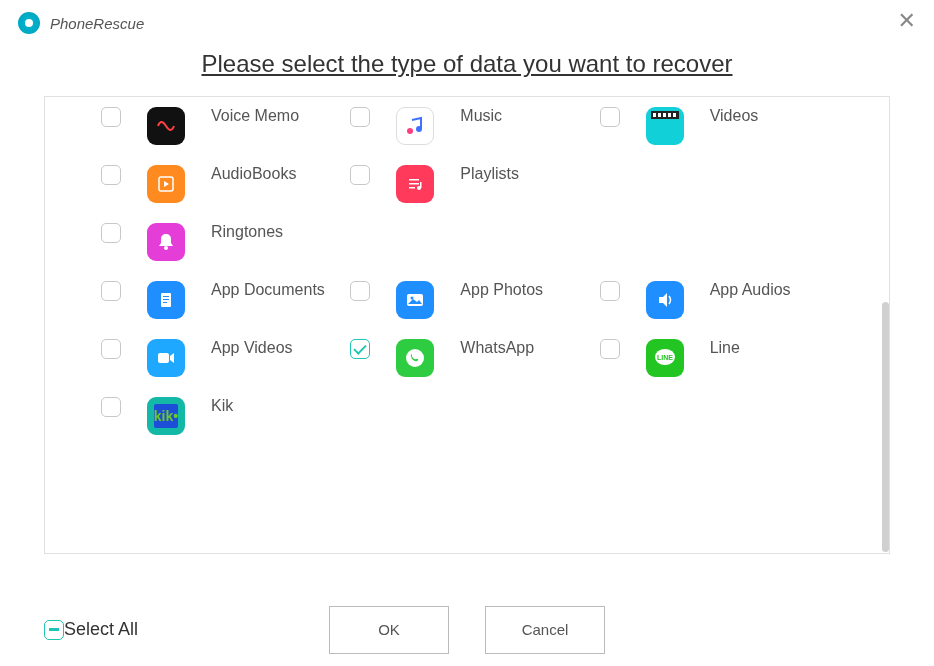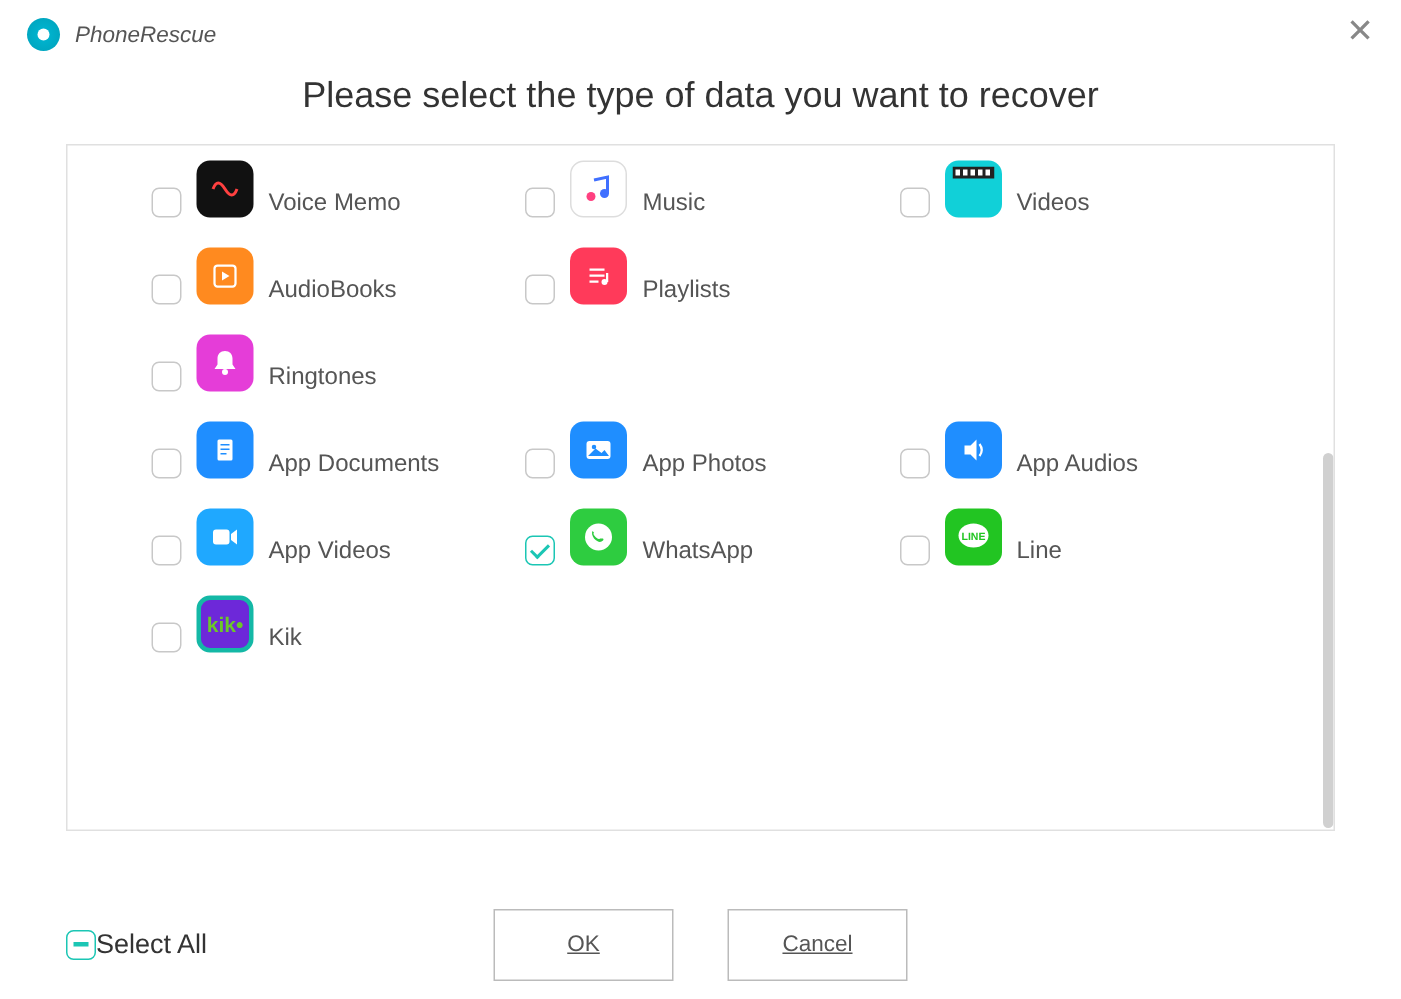--- a/index.html
+++ b/index.html
@@ -56,6 +56,7 @@
   font-weight: 400;
   margin-top: 10px;
   margin-bottom: 18px;
+  text-decoration: underline;
 }
 .panel {
   margin: 0 44px;

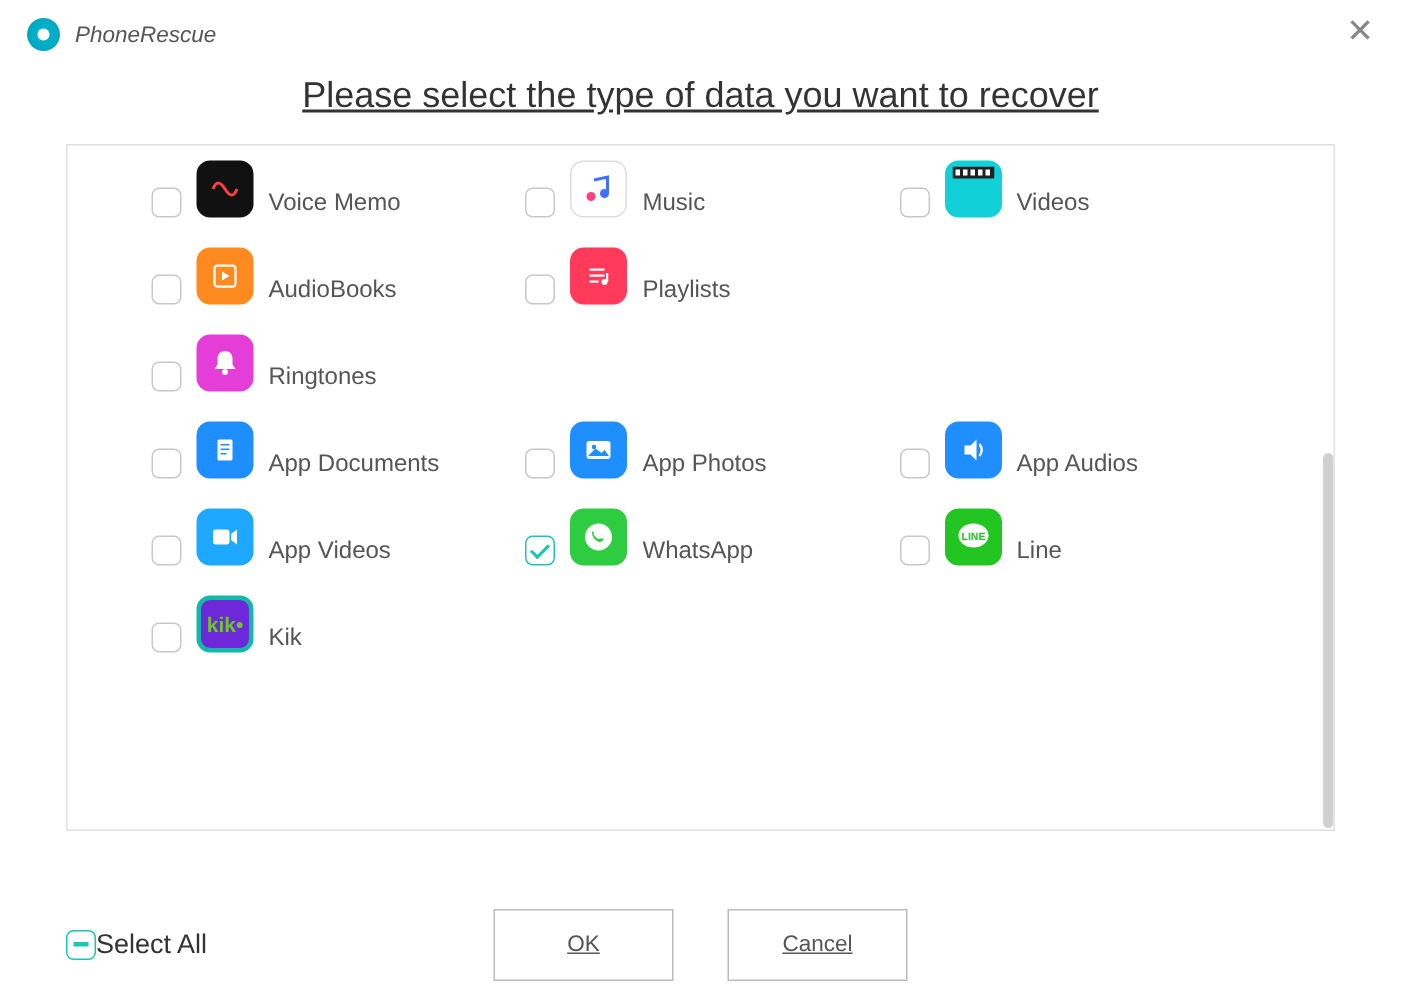--- a/index.html
+++ b/index.html
@@ -76,8 +76,8 @@
 }
 .item {
   display: flex;
-  align-items: flex-end;
-  gap: 10px;
+  align-items: flex-start;
+  gap: 26px;
 }
 .cb {
   width: 20px;

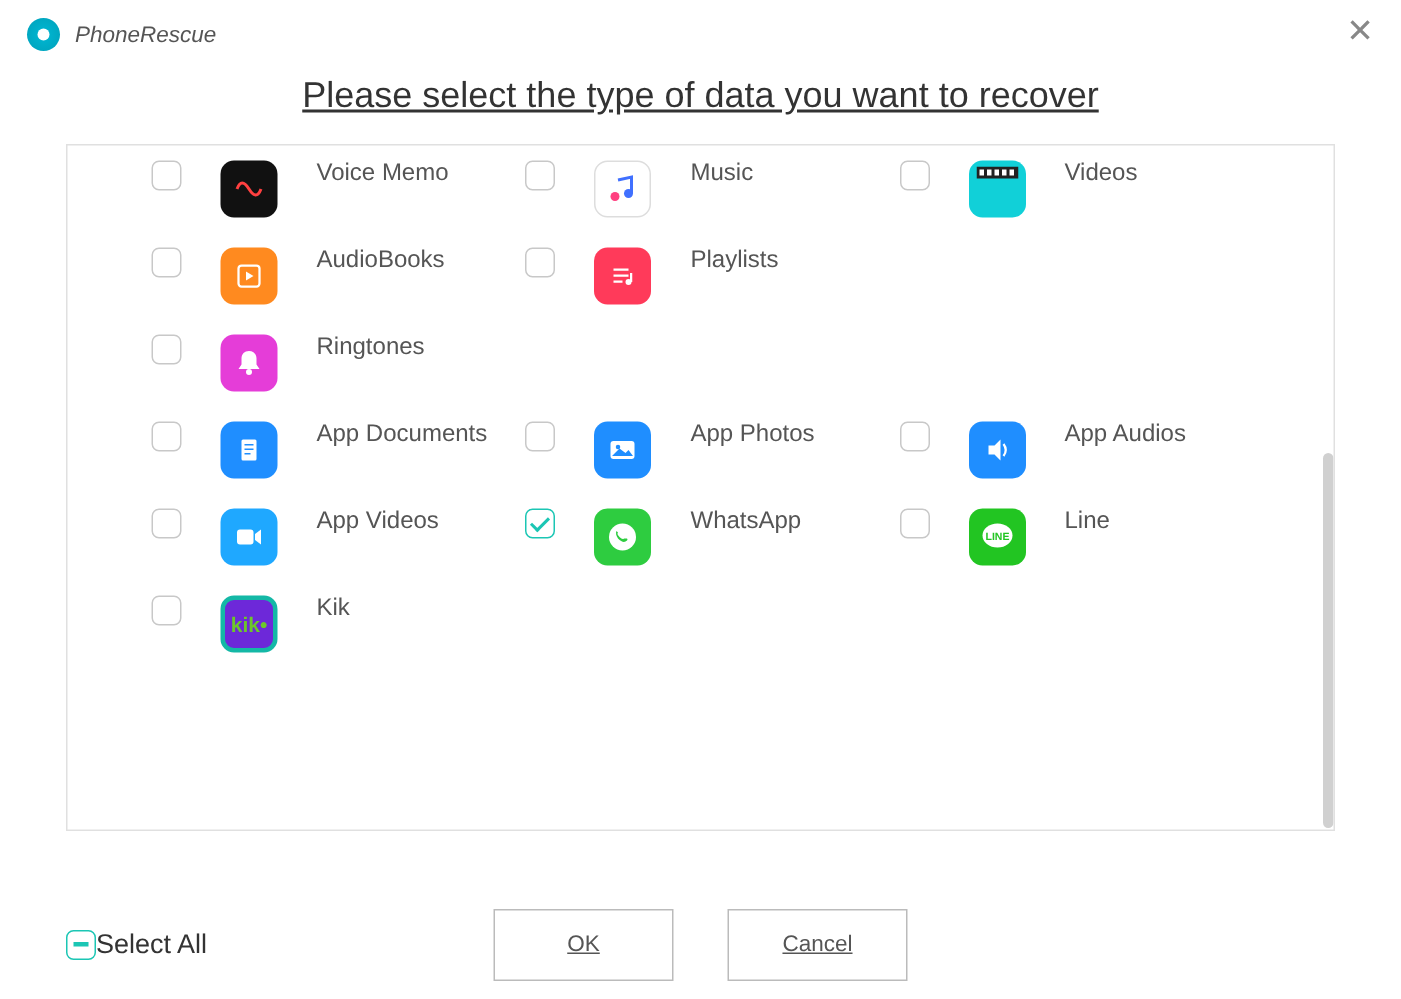--- a/index.html
+++ b/index.html
@@ -206,7 +206,7 @@
 .ic-appvideos { background:#1fa8ff; }
 .ic-whatsapp { background:#2ecc40; }
 .ic-line { background:#22c522; }
-.ic-kik { background:#6d28d9; border:3px solid #14b8a6; color:#6cc72a; font-size:14px; }
+.ic-kik { background:#1d4ed8; border:7px solid #14b8a6; color:#6cc72a; font-size:14px; }
 </style>
 </head>
 <body>

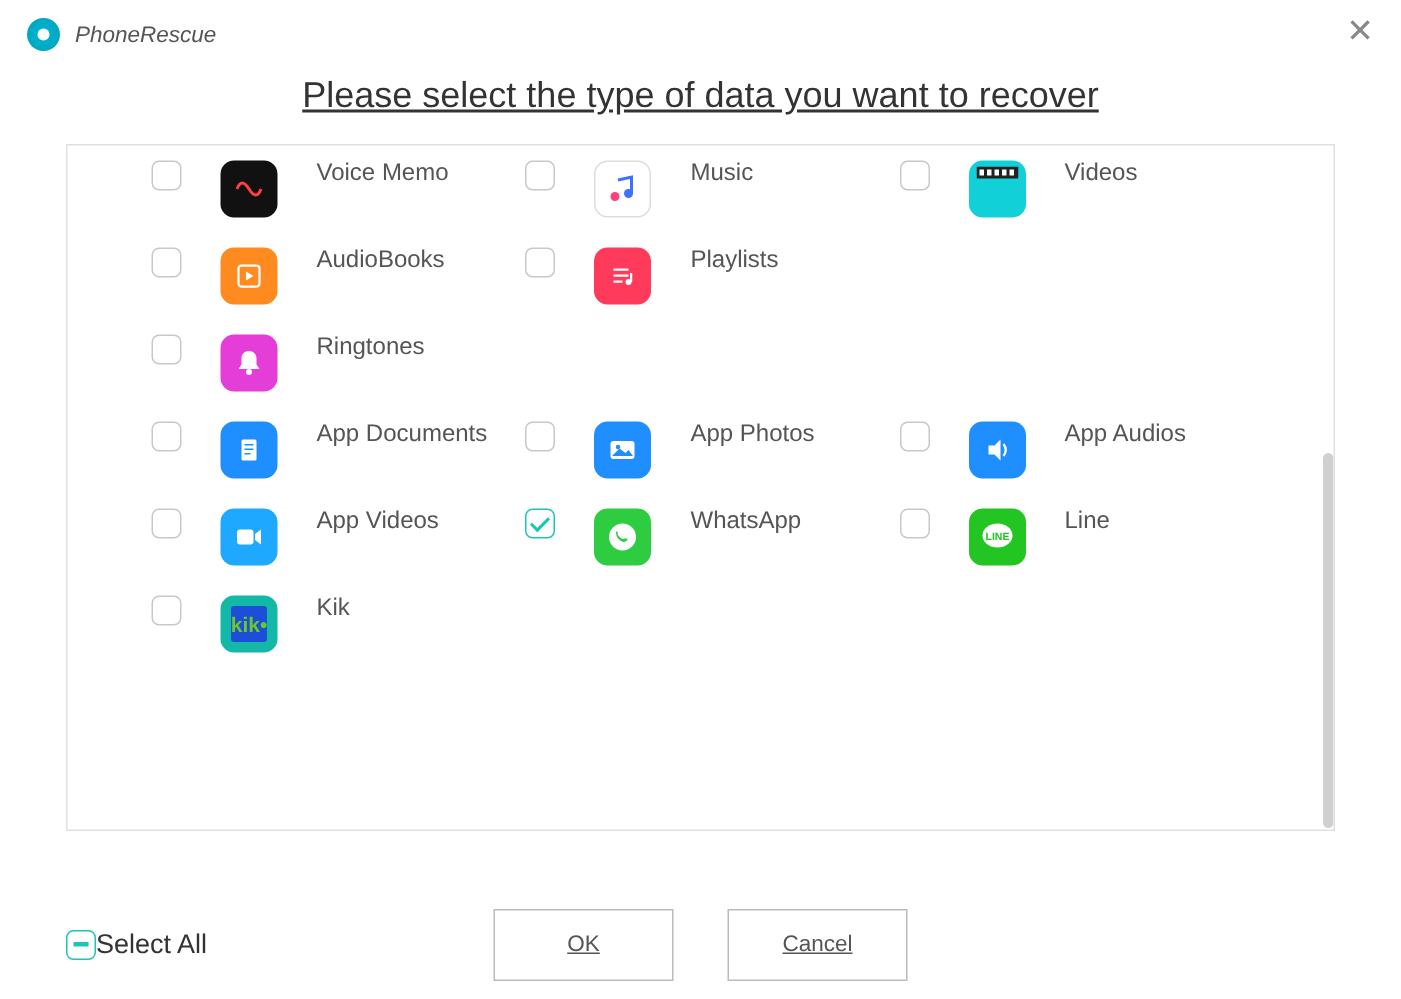--- a/index.html
+++ b/index.html
@@ -190,7 +190,6 @@
   display: flex;
   align-items: center;
   justify-content: center;
-  text-decoration: underline;
 }
 
 .ic-voicememo { background:#111; }

